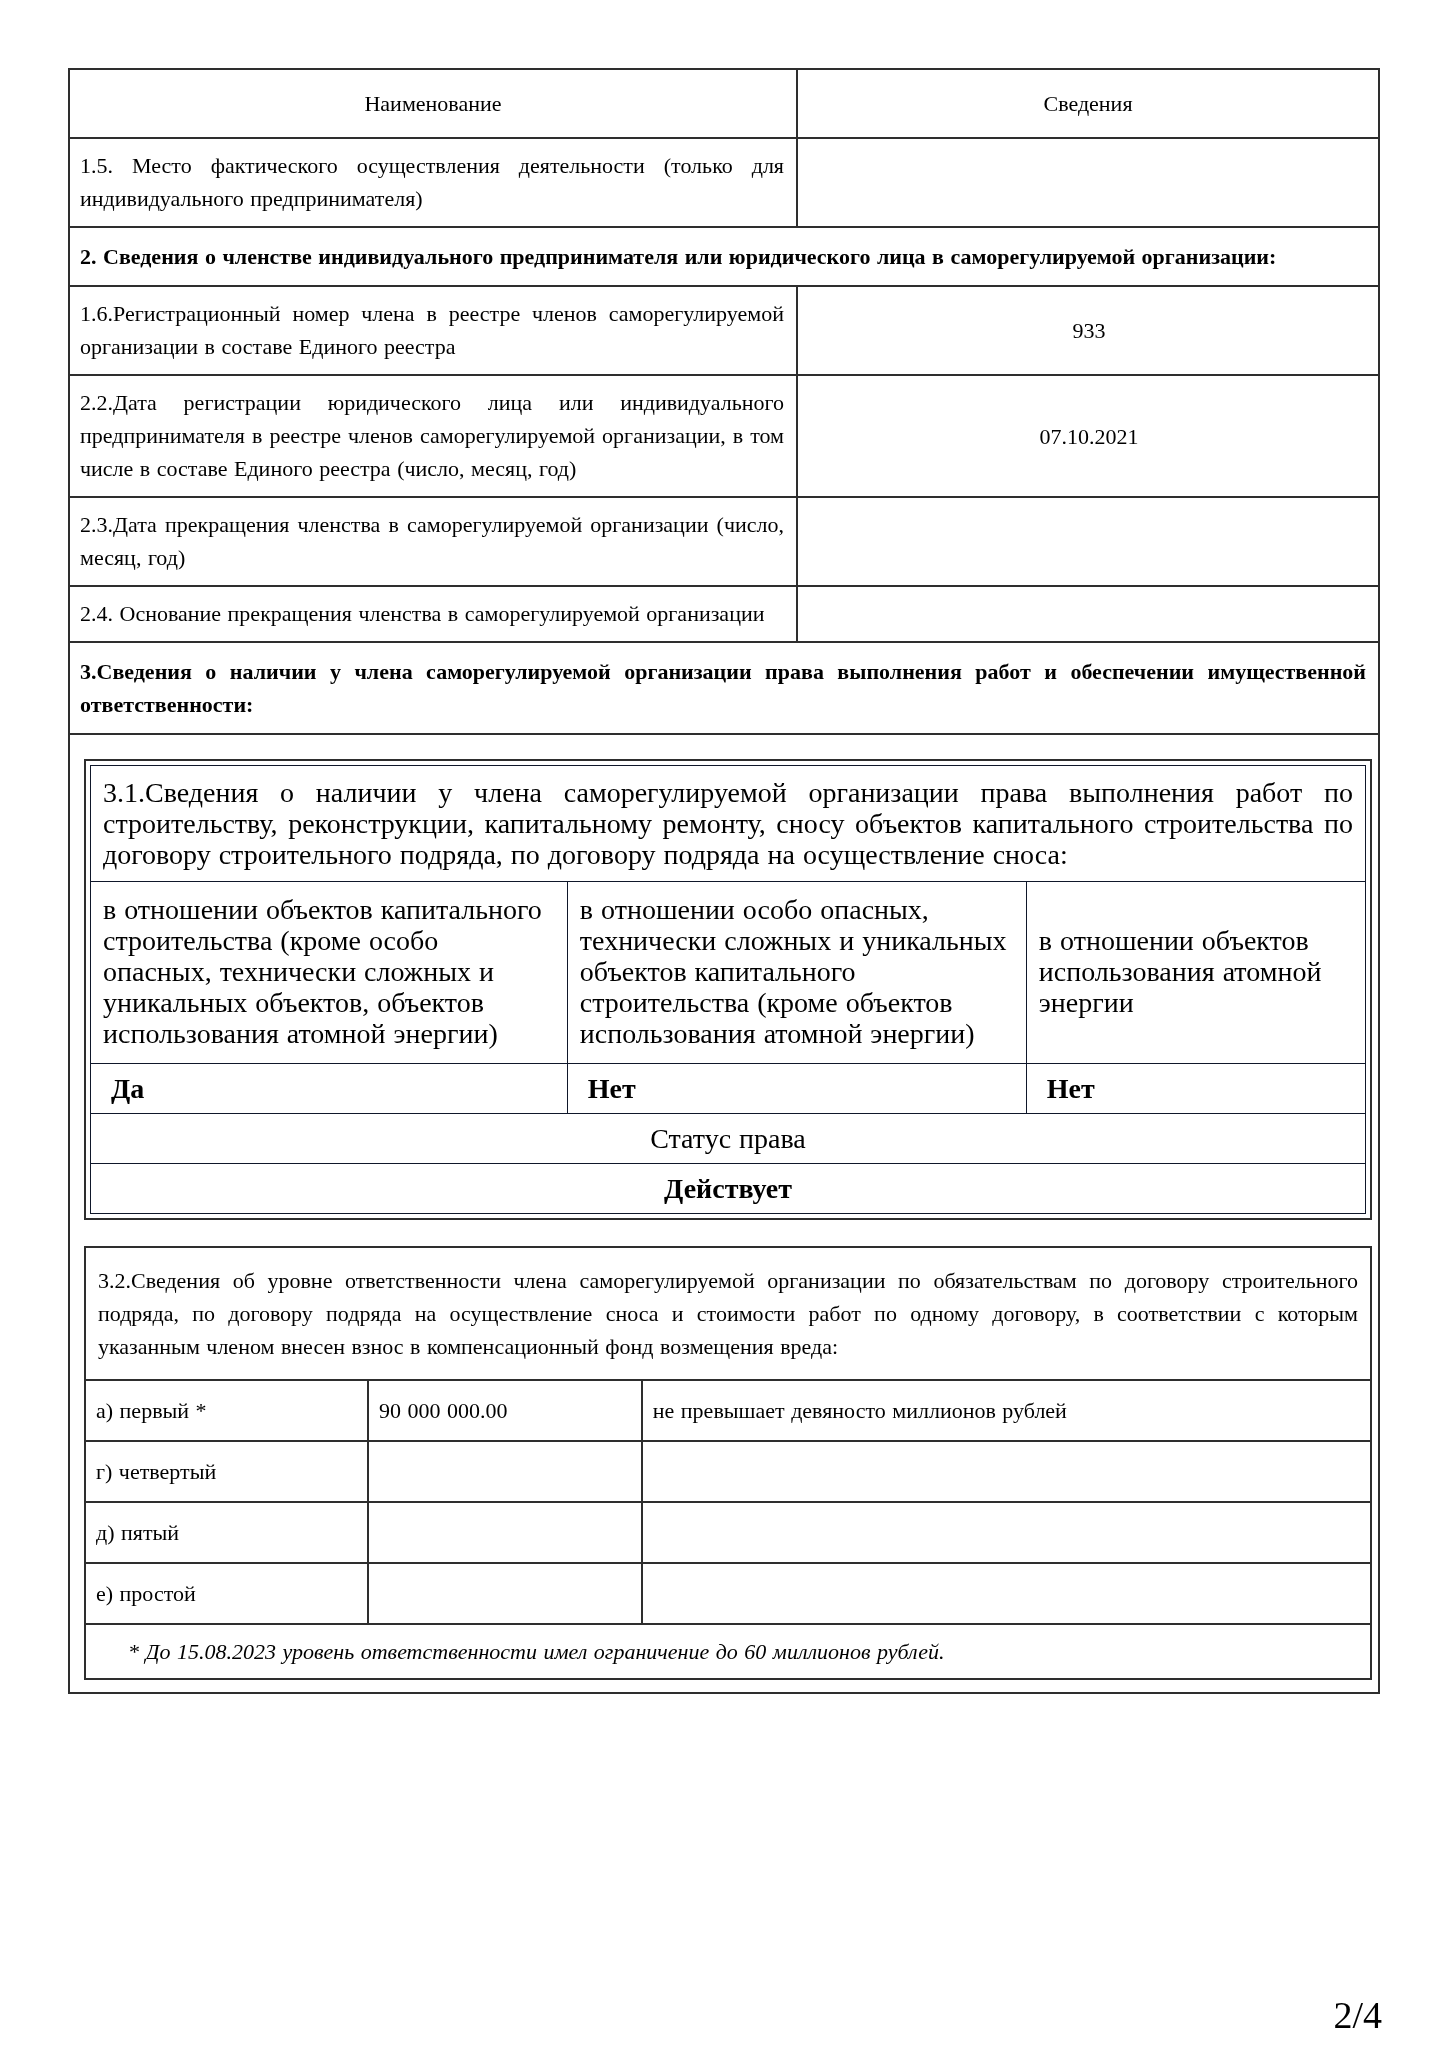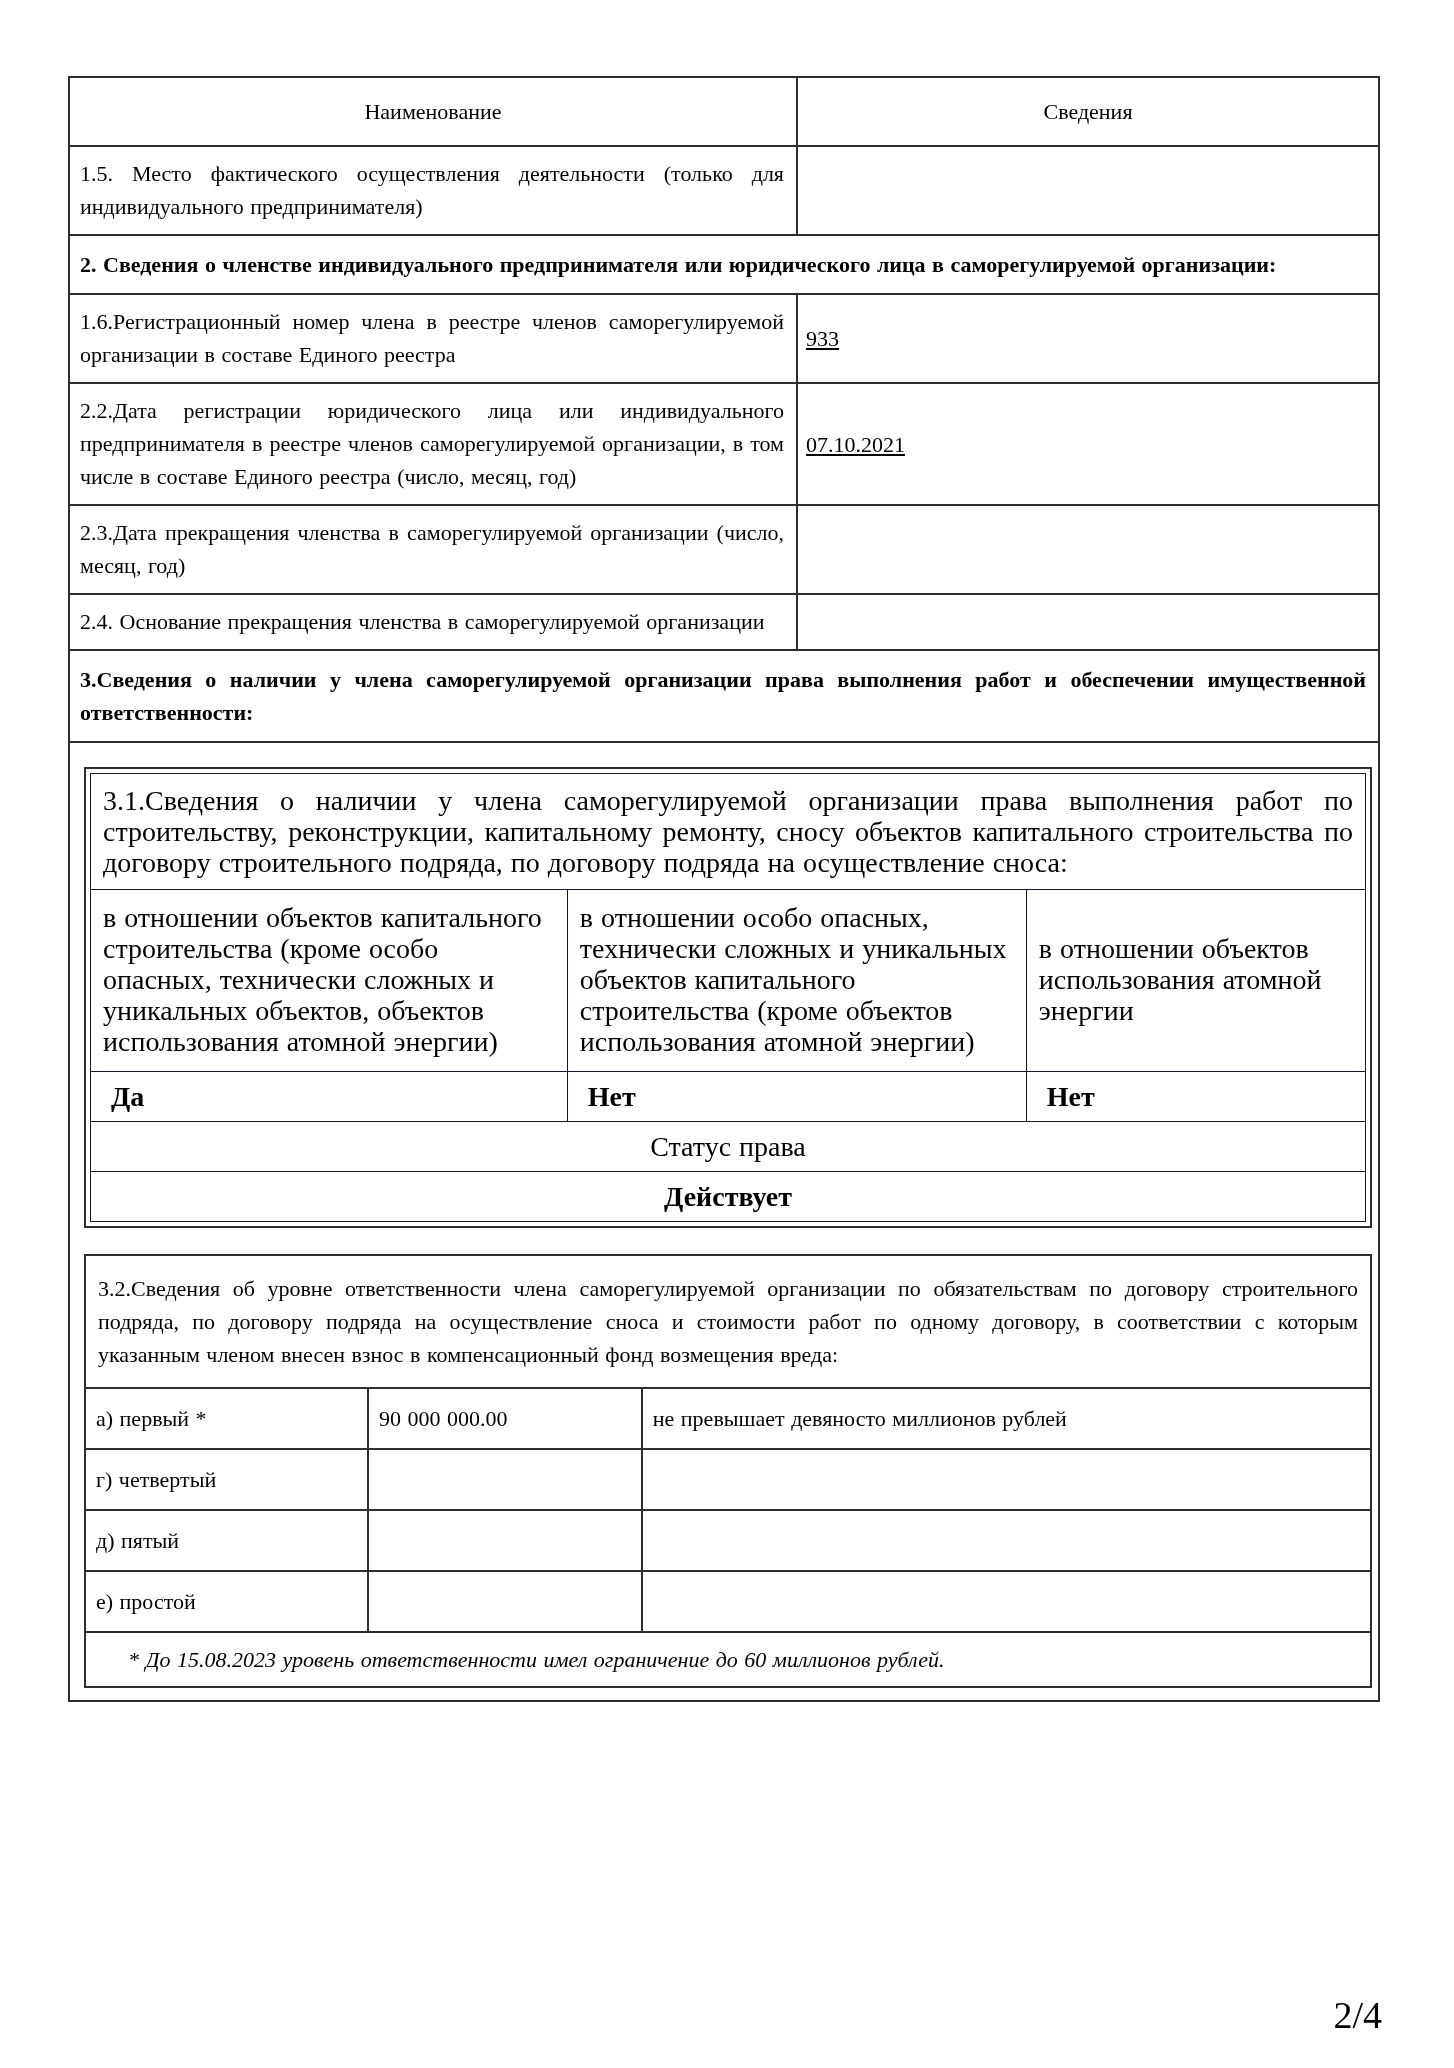--- a/index.html
+++ b/index.html
@@ -12,7 +12,7 @@
     overflow:hidden;
   }
   .doc-table{
-    position:absolute;left:68px;top:76px;
+    position:absolute;left:68px;top:68px;
     width:1310px;
     border-collapse:collapse;
     table-layout:fixed;

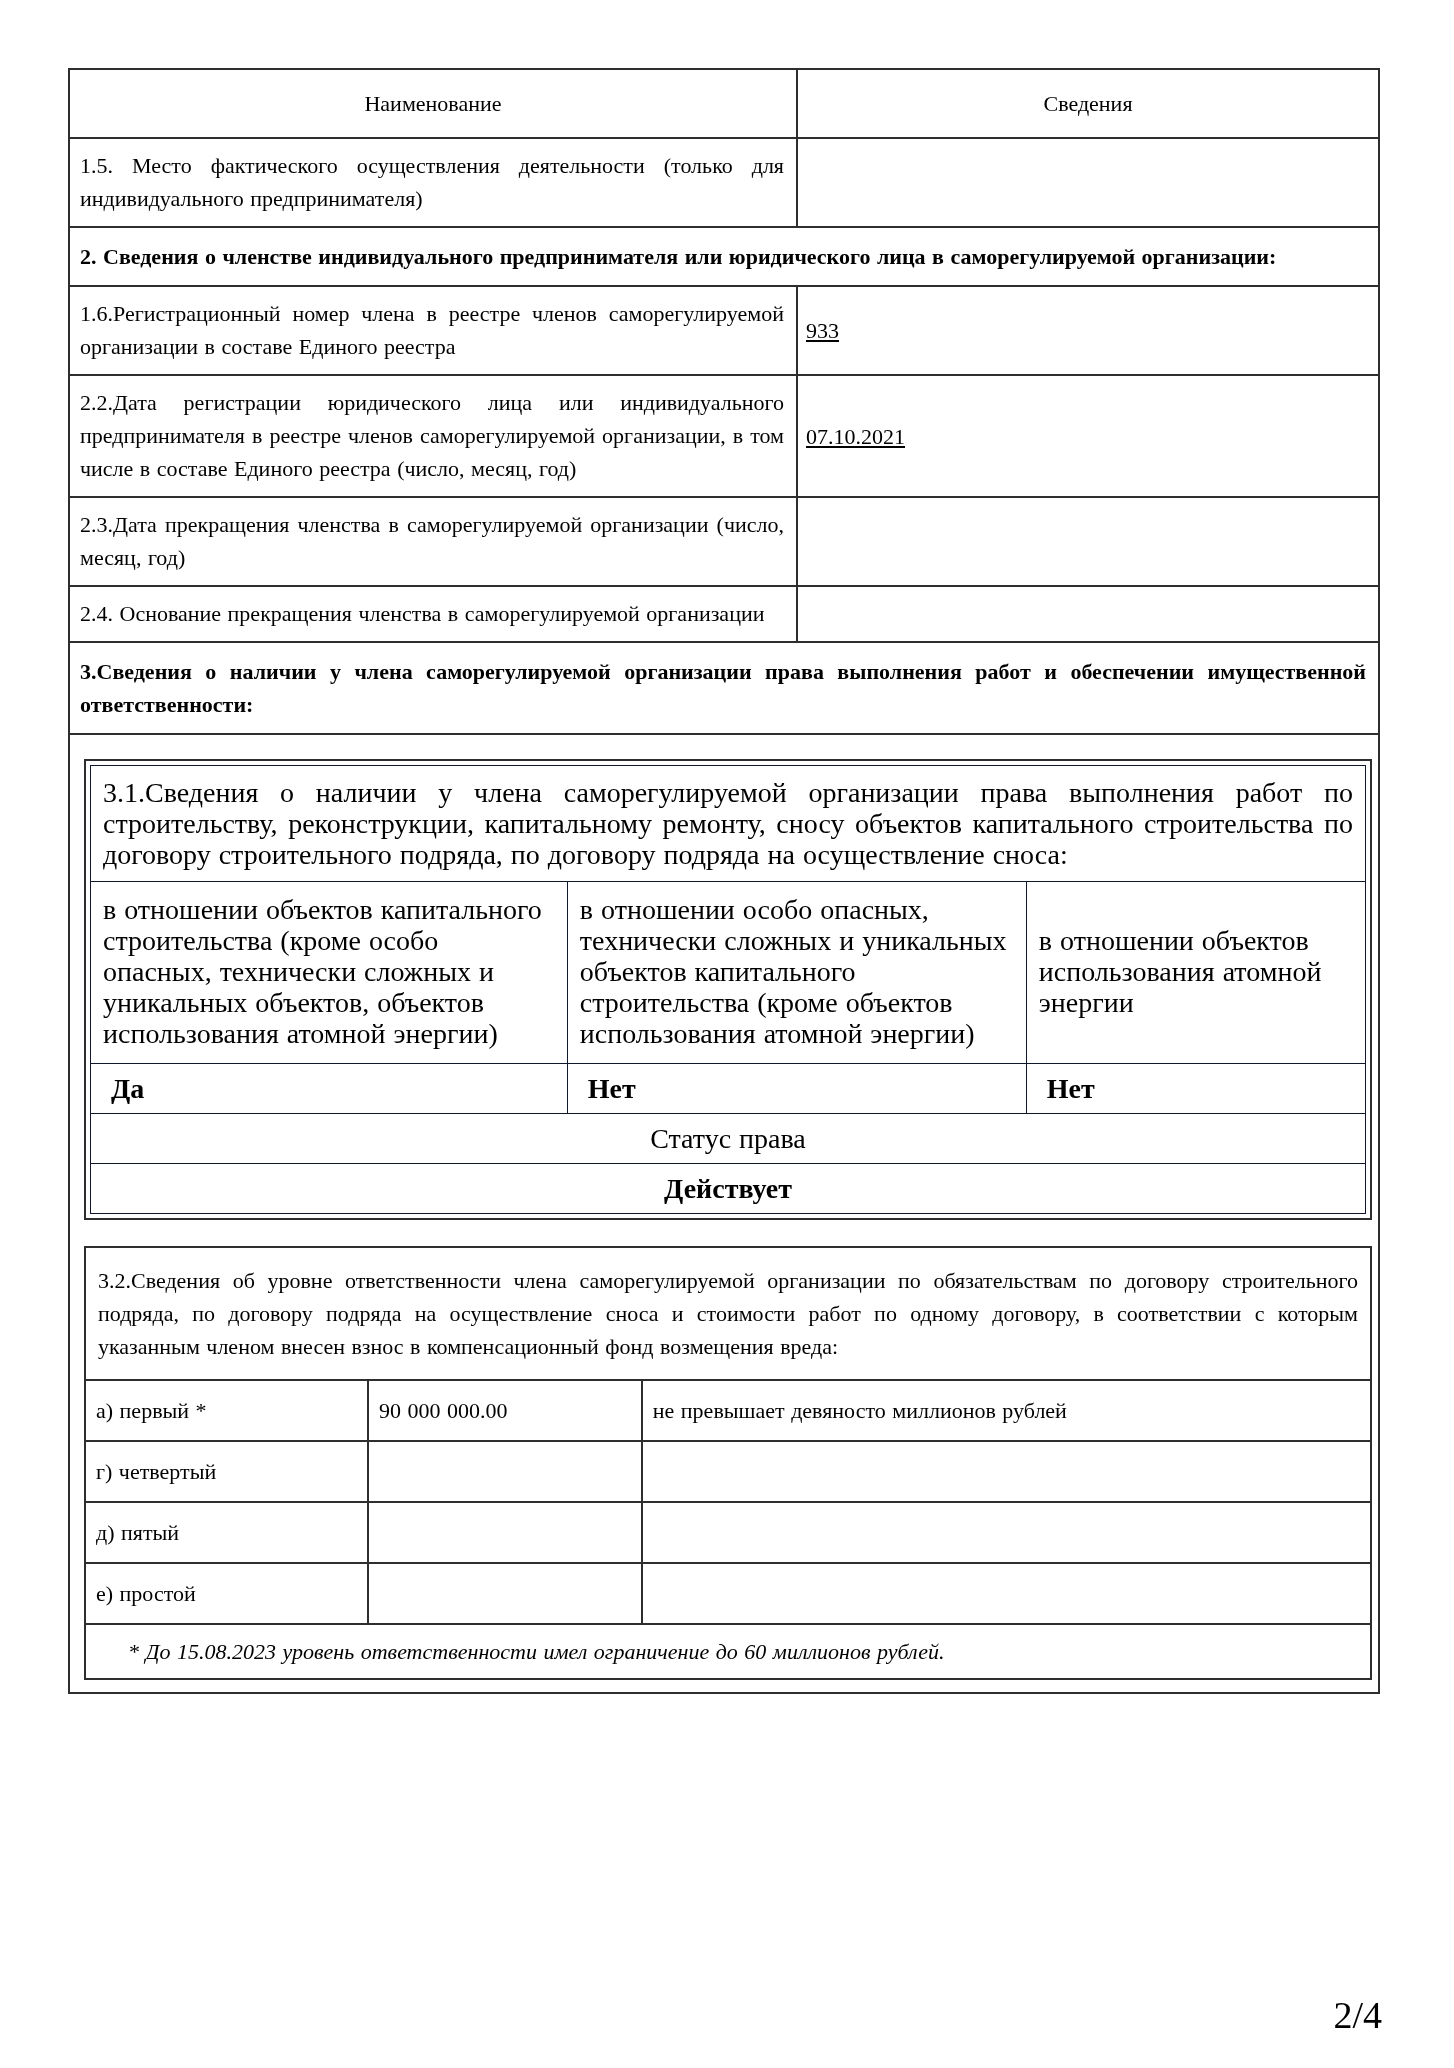--- a/index.html
+++ b/index.html
@@ -36,8 +36,7 @@
   td.val{
     padding:6px 6px 6px 8px;
     vertical-align:middle;
-    text-align:left;
-    text-decoration:underline;
+    text-align:center;
   }
   td.section{
     font-weight:bold;

